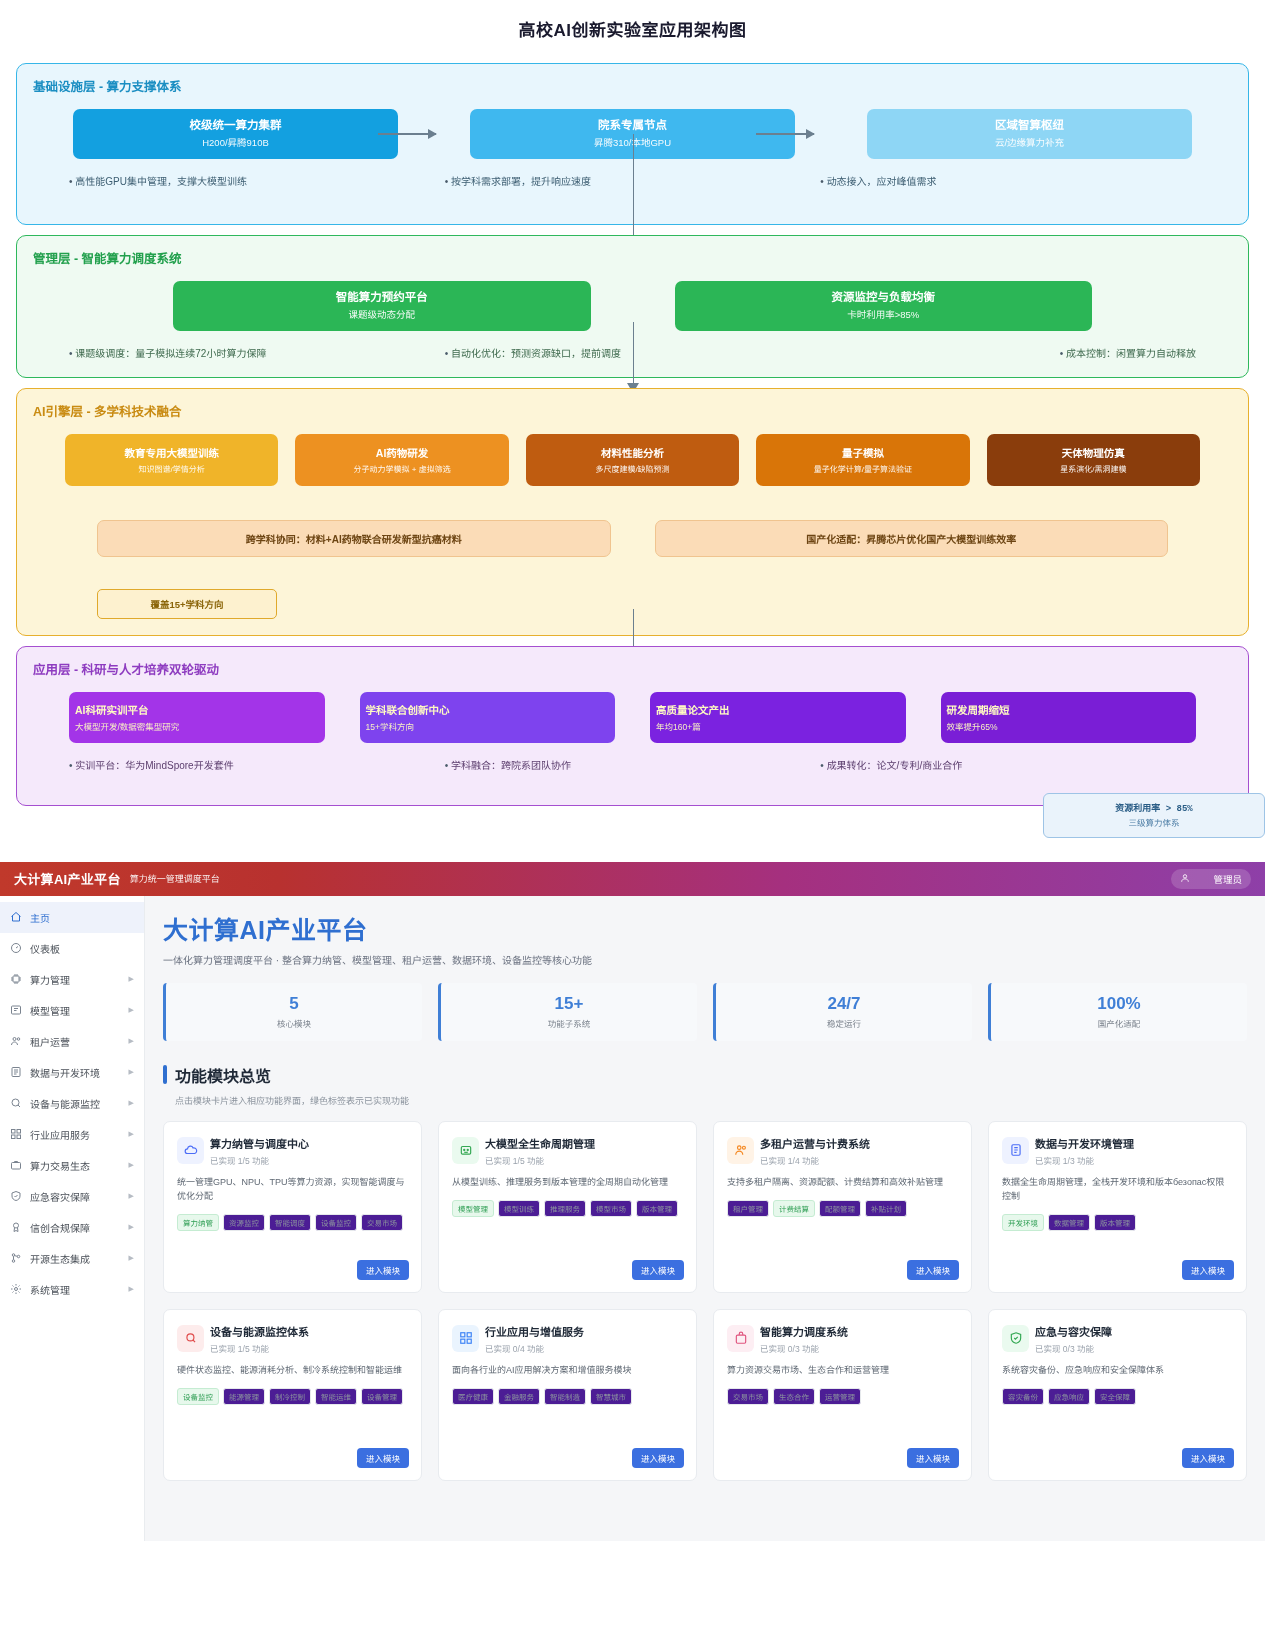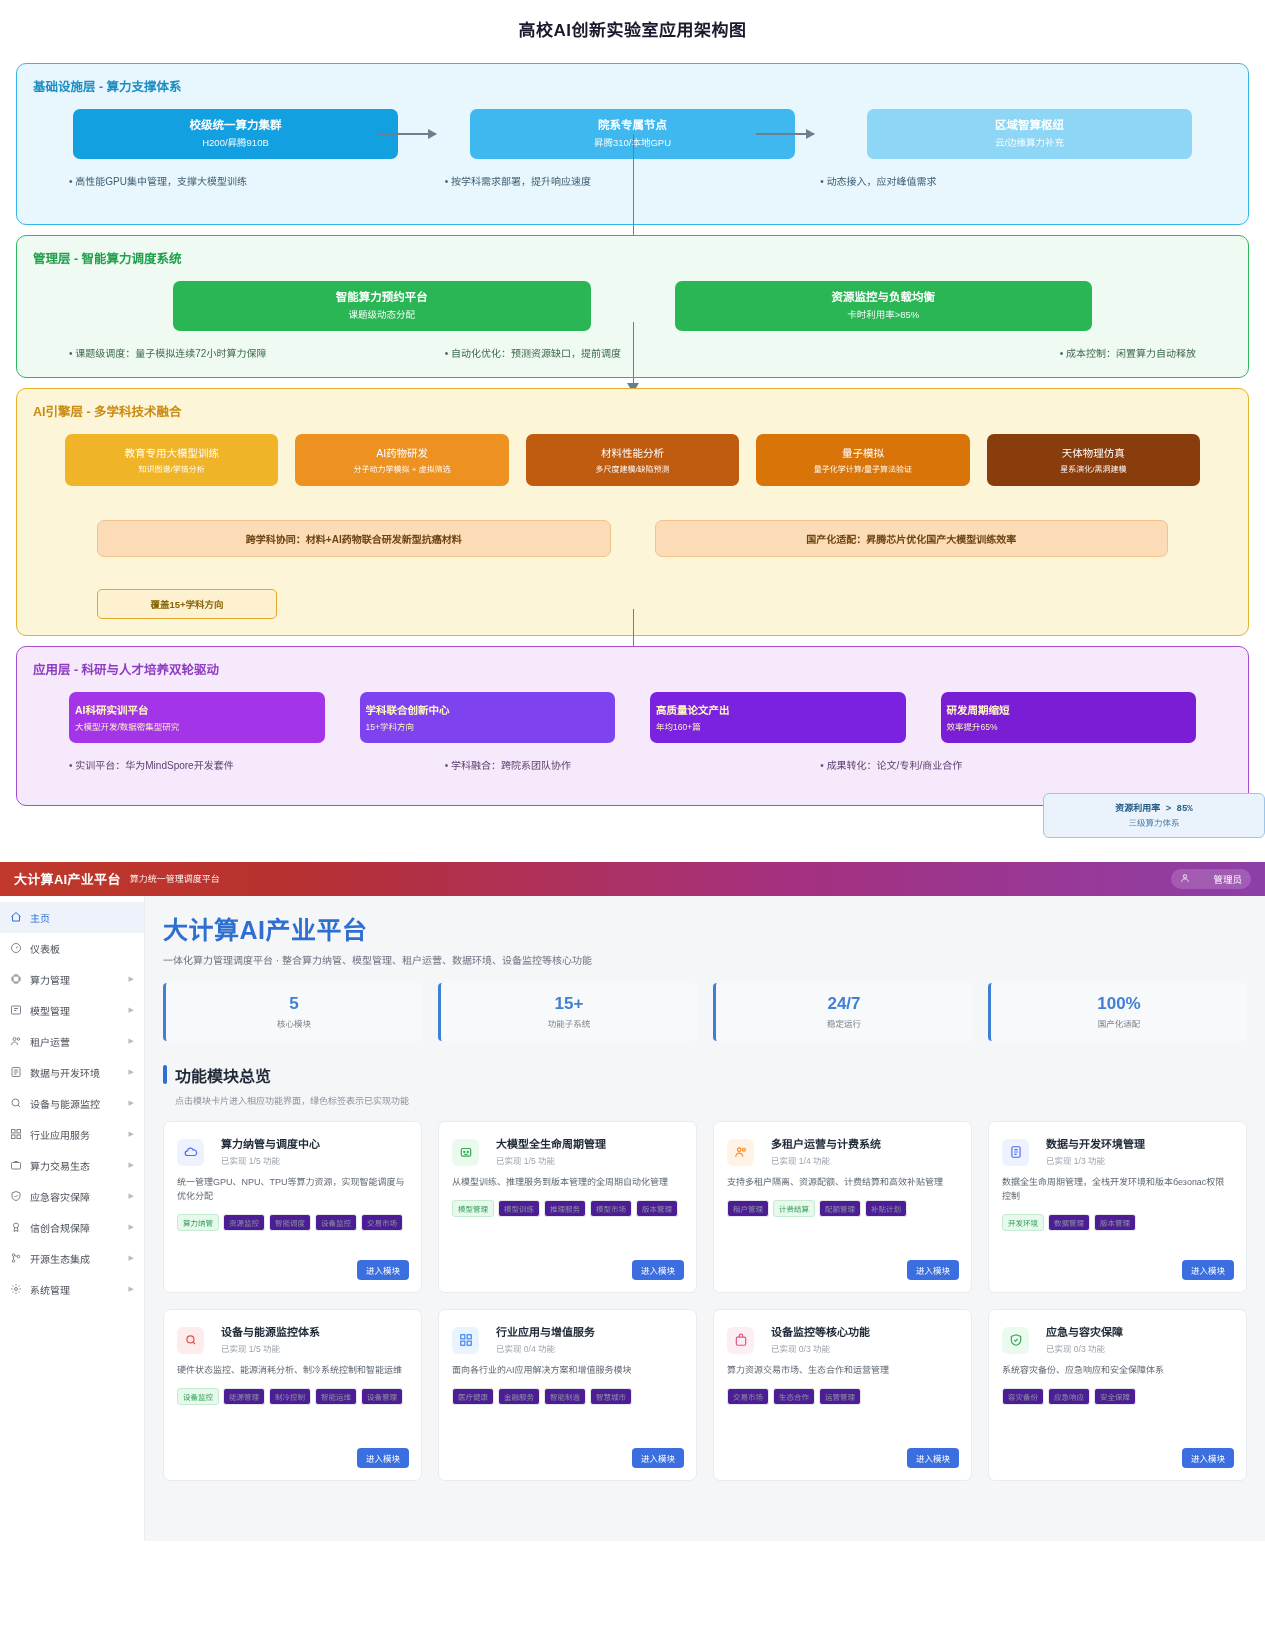--- a/index.html
+++ b/index.html
@@ -103,7 +103,7 @@
     flex:1 1 0; border-radius:7px; text-align:center;
     padding:11px 4px 12px 4px; color:#fff;
   }
-  .ai-grid .acard .n-title{font-size:10.5px;font-weight:normal;}
+  .ai-grid .acard .n-title{font-size:10.5px;font-weight:bold;}
   .ai-grid .acard .n-sub{font-size:8px;margin-top:3px;opacity:.95;}
   .c1{background:#f0b429;} .c2{background:#ed9121;}
   .c3{background:#d97508;} .c4{background:#bf5c10;}

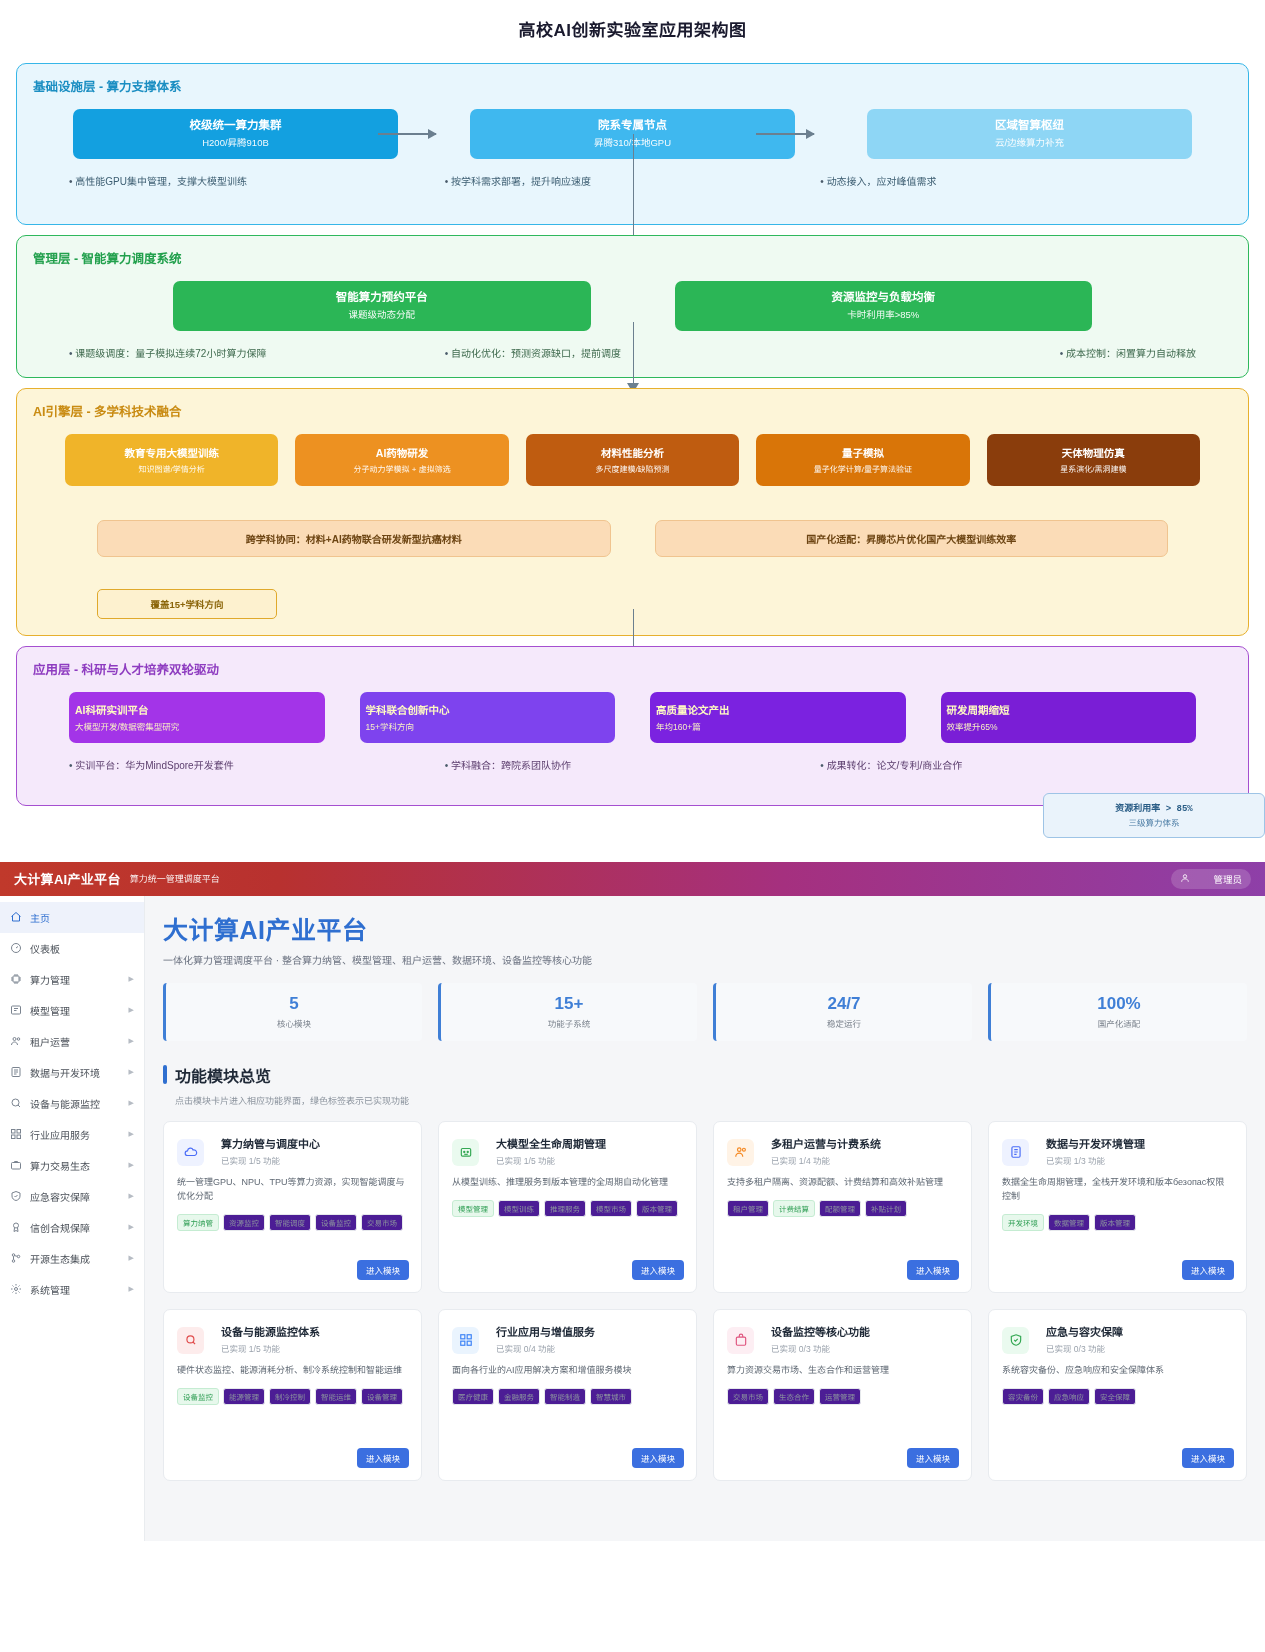--- a/index.html
+++ b/index.html
@@ -201,7 +201,7 @@
     background:#fff; border:1px solid #e8ebef; border-radius:7px;
     padding:13px 13px 14px 13px; min-height:172px; position:relative;
   }
-  .card-head { display:flex; gap:17px; align-items:flex-end; }
+  .card-head { display:flex; gap:6px; align-items:center; }
   .card-ico {
     width:27px; height:27px; border-radius:6px; flex:0 0 27px;
     display:flex; align-items:center; justify-content:center;

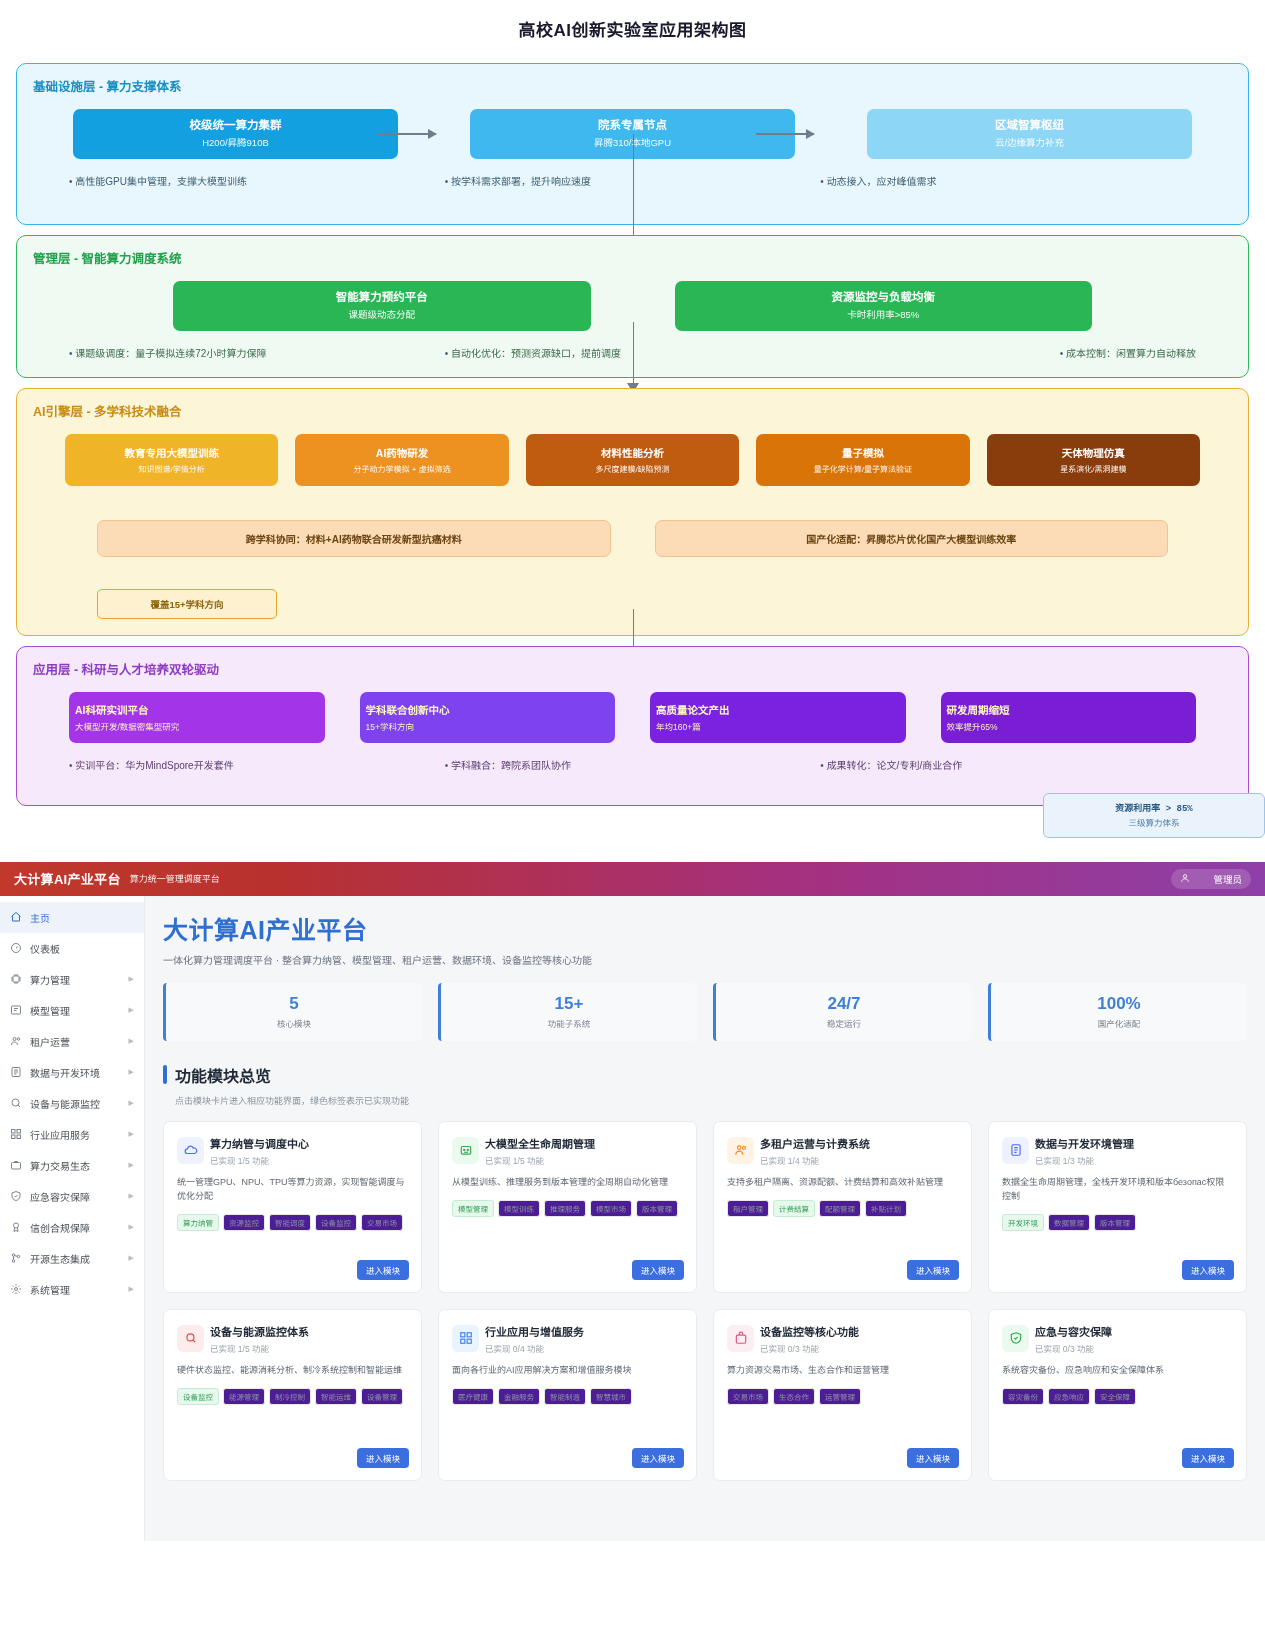--- a/index.html
+++ b/index.html
@@ -687,7 +687,7 @@
                 </svg>
               </div>
               <div>
-                <div class="card-title">设备监控等核心功能</div>
+                <div class="card-title">智能算力调度系统</div>
                 <div class="card-prog">已实现 0/3 功能</div>
               </div>
             </div>

